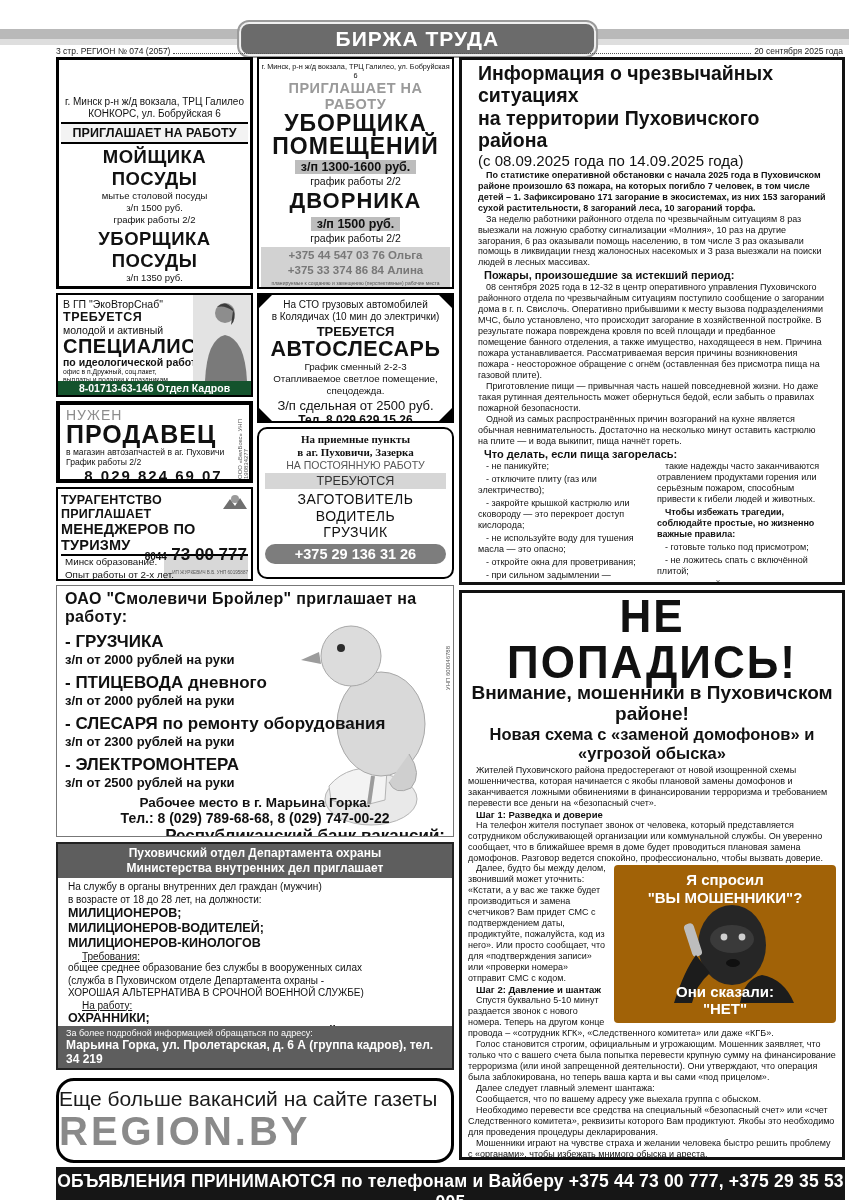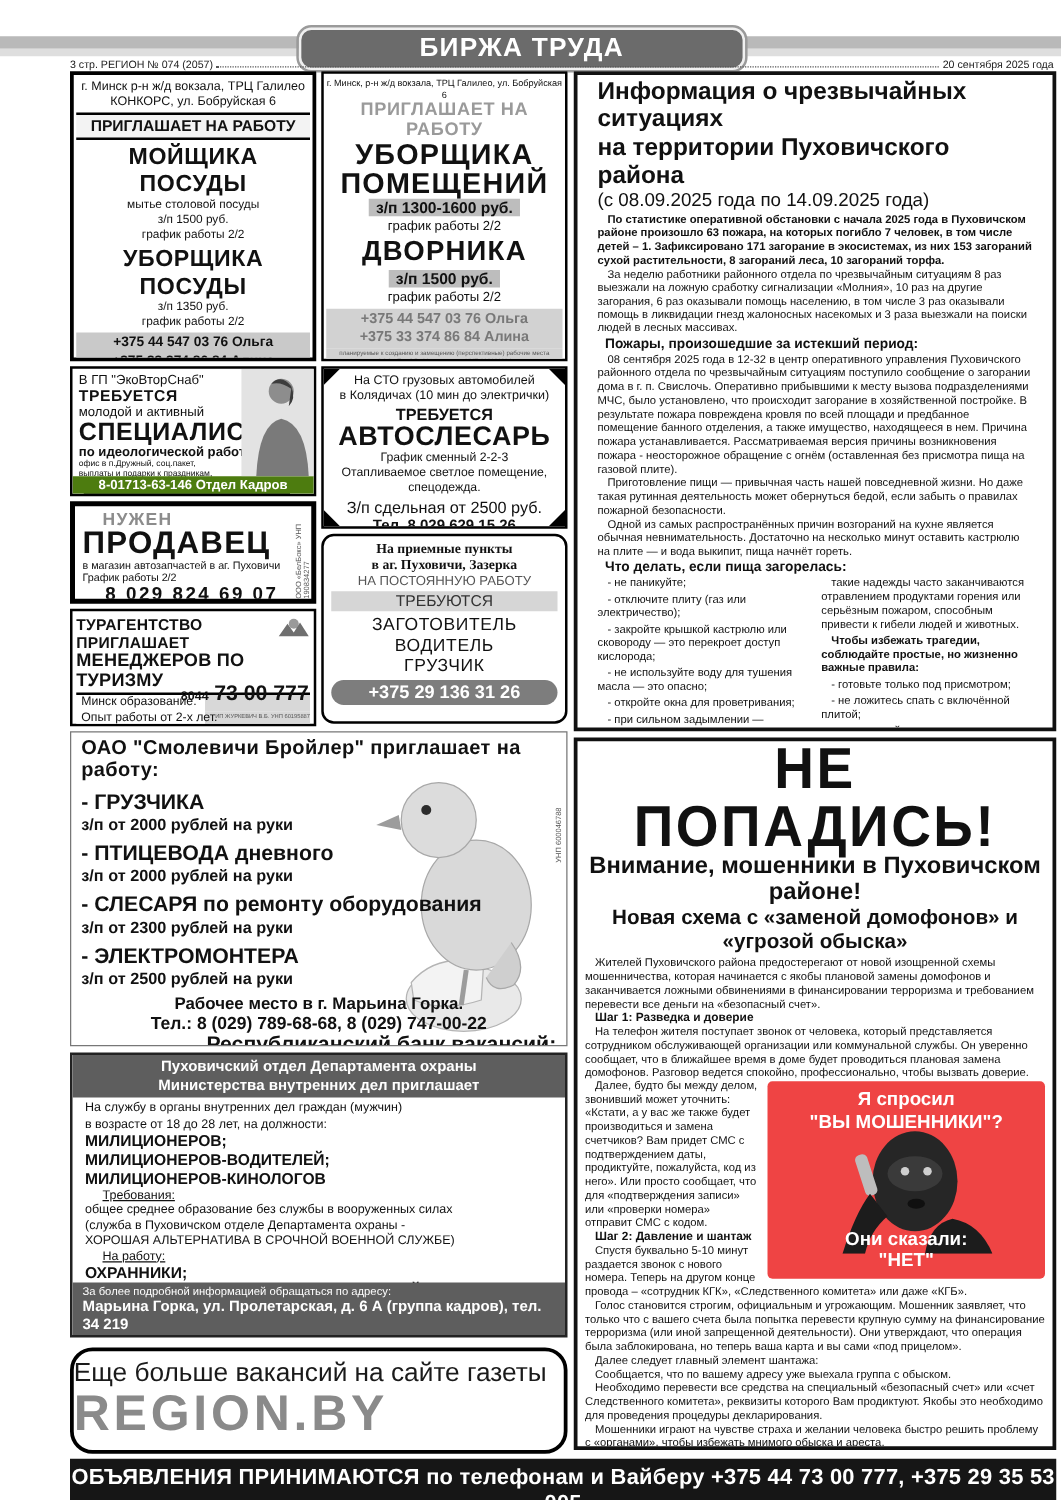--- a/index.html
+++ b/index.html
@@ -30,7 +30,7 @@
   .ctr { text-align:center; }
   
   .ad-konkors { width:197px; height:232px; border:3px solid #000; padding:2px; }
-  .ad-konkors .loc { font-size:10px; line-height:1.15; padding:2px 2px 3px; }
+  .ad-konkors .loc { font-size:10px; line-height:1.15; padding:2px 2px 3px;margin-top:32px; }
   .ad-konkors .invite { border-top:2px solid #000; border-bottom:2px solid #000; background:#f3f3f3; font-weight:bold; font-size:12.5px; padding:2px 0; }
   .ad-konkors .job { font-weight:900; font-size:18.5px; letter-spacing:.5px; margin-top:2px; }
   .ad-konkors .det { font-size:9.5px; line-height:1.25; }

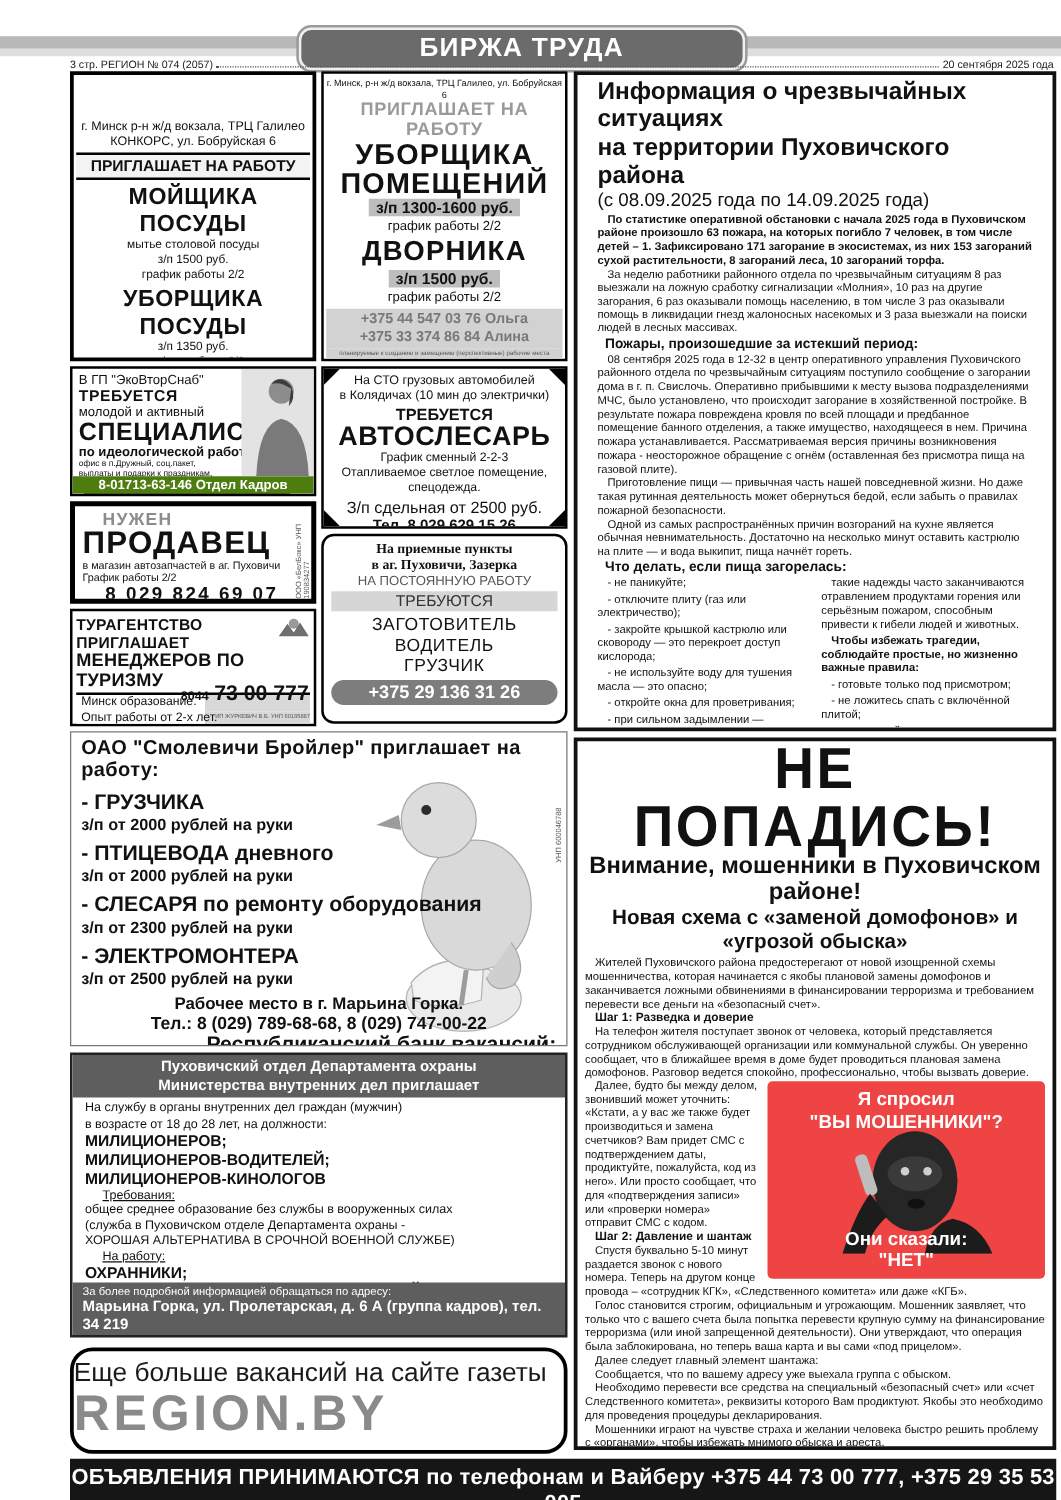--- a/index.html
+++ b/index.html
@@ -54,7 +54,7 @@
   .ad-eko .sub { font-weight:bold; font-size:10.5px; }
   .ad-eko .d { font-size:6.8px; line-height:1.25; }
   .ad-eko .pay { border:2px solid #000; font-weight:bold; font-size:11px; text-align:center; margin:1px 14px 1px 4px; }
-  .ad-eko .phone { position:absolute; left:0; right:0; bottom:0; background:#4d7c0f; color:#fff; font-weight:900; font-size:10.5px; text-align:center; padding:1px 0; }
+  .ad-eko .phone { position:absolute; left:0; right:0; bottom:0; background:#14532d; color:#fff; font-weight:900; font-size:10.5px; text-align:center; padding:1px 0; }
   .eko-photo { position:absolute; right:0; top:0; width:58px; height:86px; }
   
   .ad-prodavec { height:82px; border-width:4px; padding:2px 8px 2px 6px; }

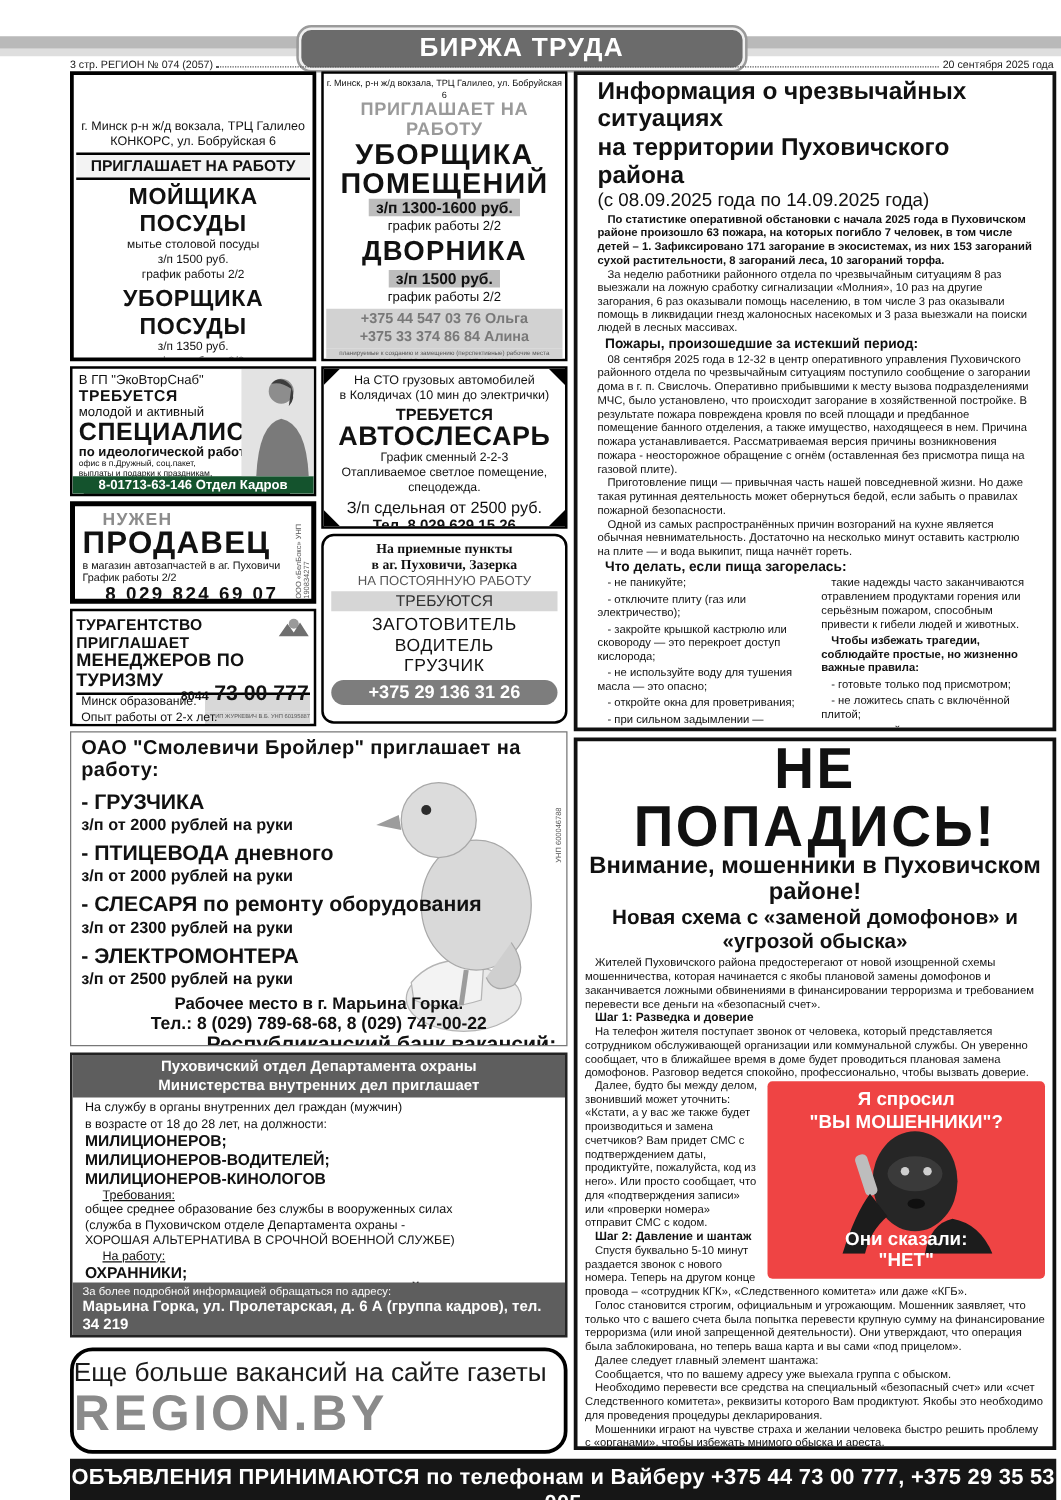--- a/index.html
+++ b/index.html
@@ -58,7 +58,7 @@
   .eko-photo { position:absolute; right:0; top:0; width:58px; height:86px; }
   
   .ad-prodavec { height:82px; border-width:4px; padding:2px 8px 2px 6px; }
-  .ad-prodavec .pre { font-weight:700; font-size:14px; color:#8c8c8c; letter-spacing:1px;margin-left:16px; }
+  .ad-prodavec .pre { font-weight:400; font-size:14px; color:#8c8c8c; letter-spacing:1px; }
   .ad-prodavec .ttl { font-weight:900; font-size:25px; letter-spacing:1px; line-height:.95; }
   .ad-prodavec .d { font-size:8.6px; line-height:1.2; }
   .ad-prodavec .phone { font-weight:900; font-size:15px; text-align:center; letter-spacing:2px; }

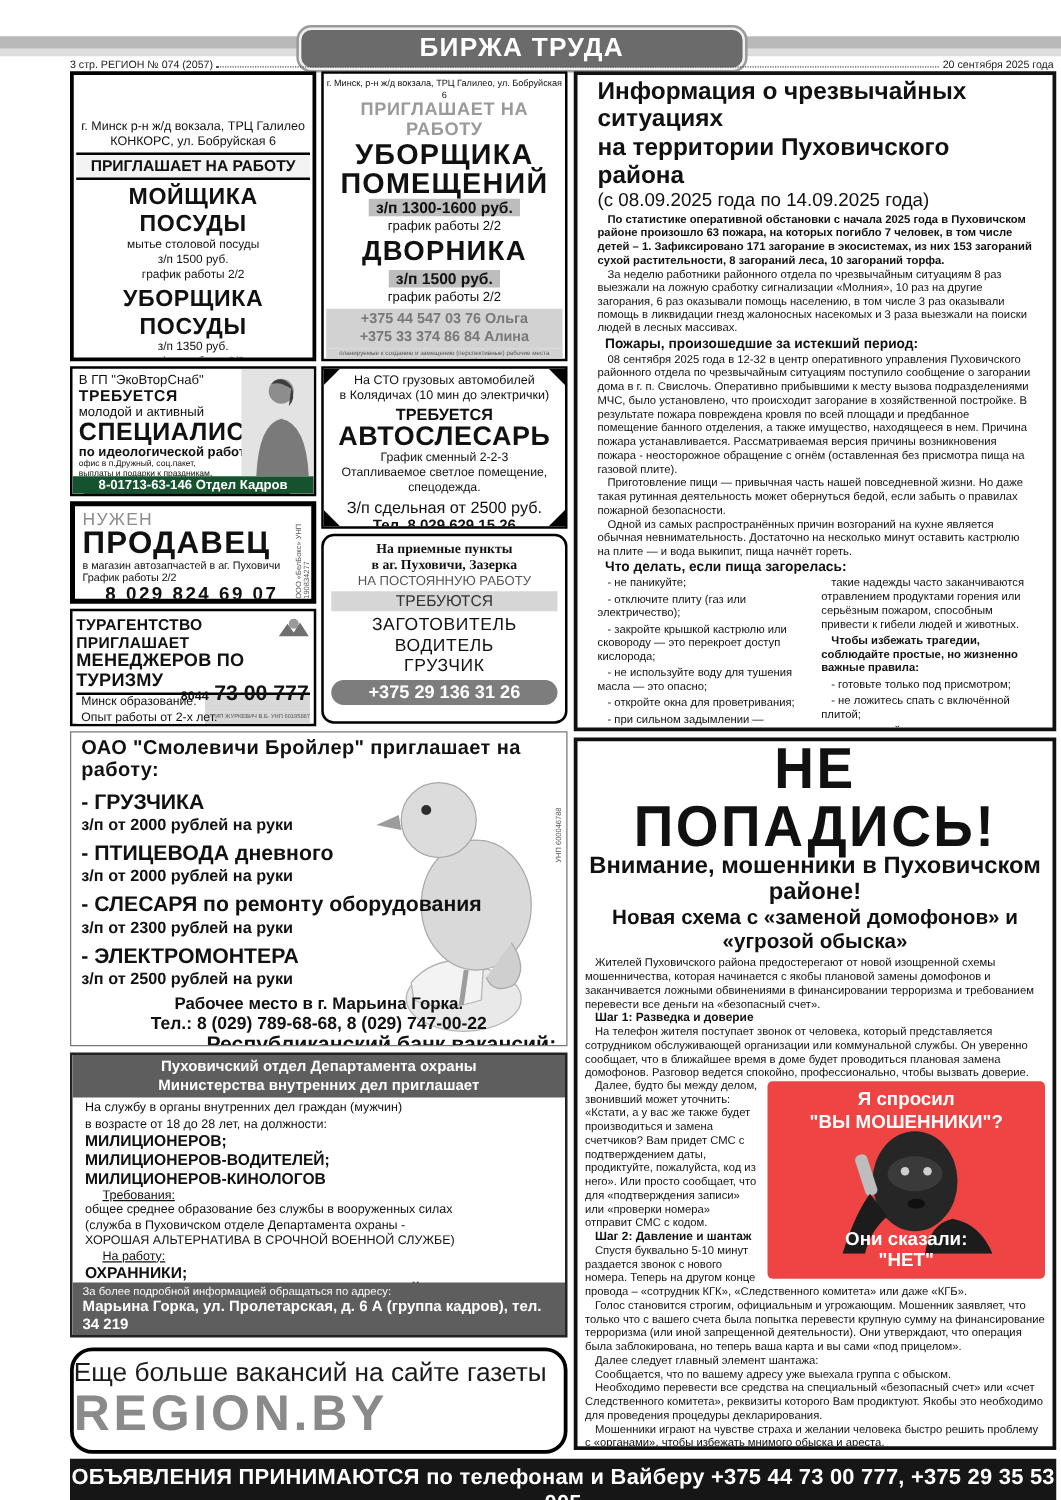--- a/index.html
+++ b/index.html
@@ -137,7 +137,7 @@
   .sc-sub1 { font-weight:900; font-size:19px; text-align:center; line-height:1.1; }
   .sc-sub2 { font-weight:900; font-size:16.5px; text-align:center; line-height:1.15; margin-bottom:2px; }
   .sc-h { font-weight:bold; font-size:9.5px; text-indent:8px; }
-  .meme { float:right; width:222px; height:158px; background:#ef4444; border-radius:4px; margin:2px 0 4px 8px; position:relative; color:#fff; text-align:center; overflow:hidden; }
+  .meme { float:right; width:222px; height:158px; background:#a16207; border-radius:4px; margin:2px 0 4px 8px; position:relative; color:#fff; text-align:center; overflow:hidden; }
   .meme-top { font-weight:900; font-size:15px; line-height:1.15; padding-top:6px; position:relative; z-index:2; }
   .meme-bot { font-weight:900; font-size:15px; line-height:1.15; position:absolute; bottom:6px; left:0; right:0; z-index:2; }
   .meme svg { position:absolute; left:30px; top:28px; z-index:1; }

